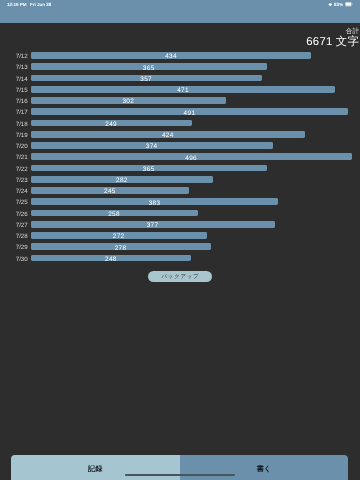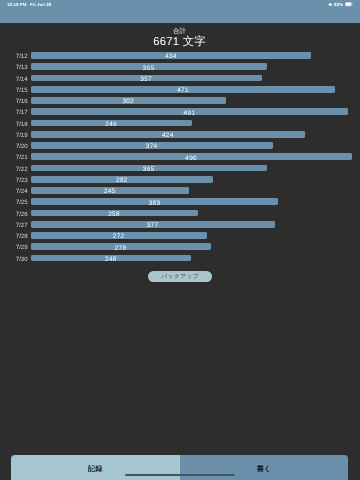--- a/index.html
+++ b/index.html
@@ -24,7 +24,7 @@
   .battery{display:block;line-height:0;}
 
   
-  .header{position:absolute;left:0;top:22px;width:359px;text-align:center;color:#fff;}
+  .header{position:absolute;left:0;top:22px;width:359px;text-align:right;color:#fff;}
   .header .cap-label{font-size:6.5px;letter-spacing:.1px;color:#e2e2e2;line-height:7px;margin-top:6px;}
   .header .total{font-size:11.4px;line-height:12px;margin-top:0.7px;letter-spacing:.2px;color:#fff;}
 

